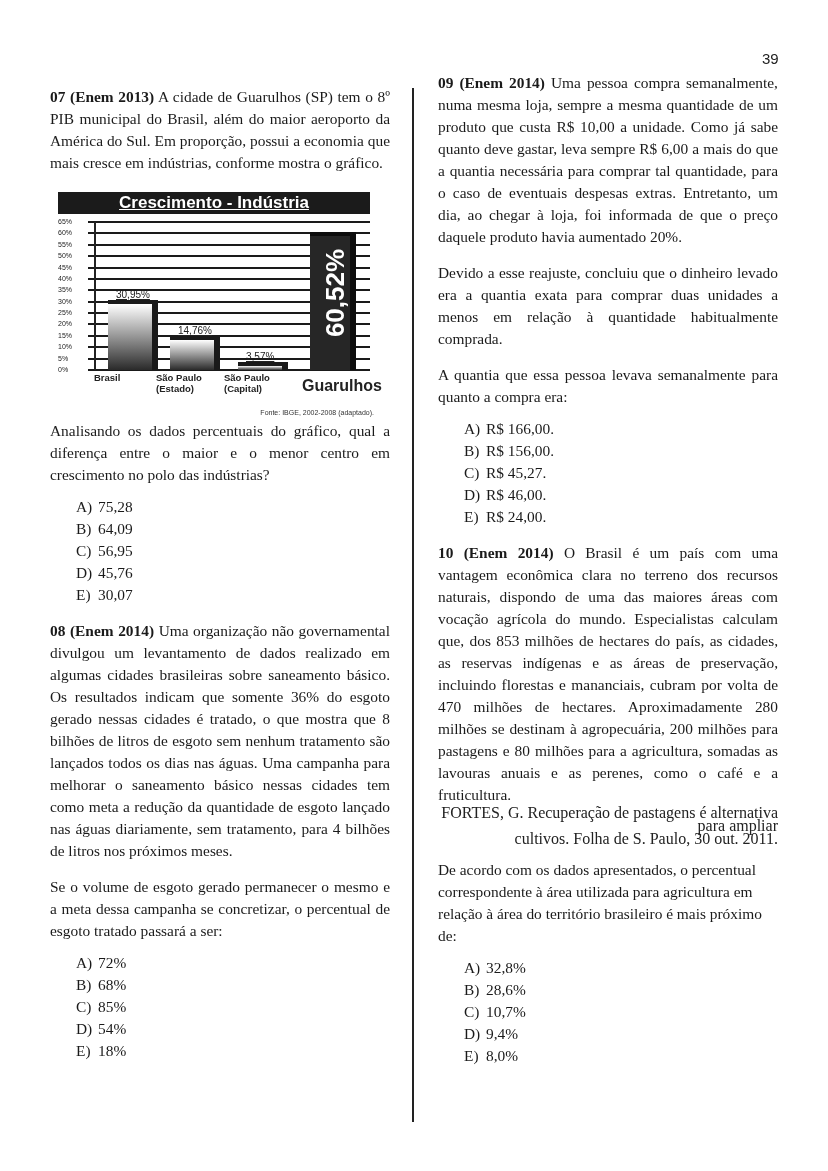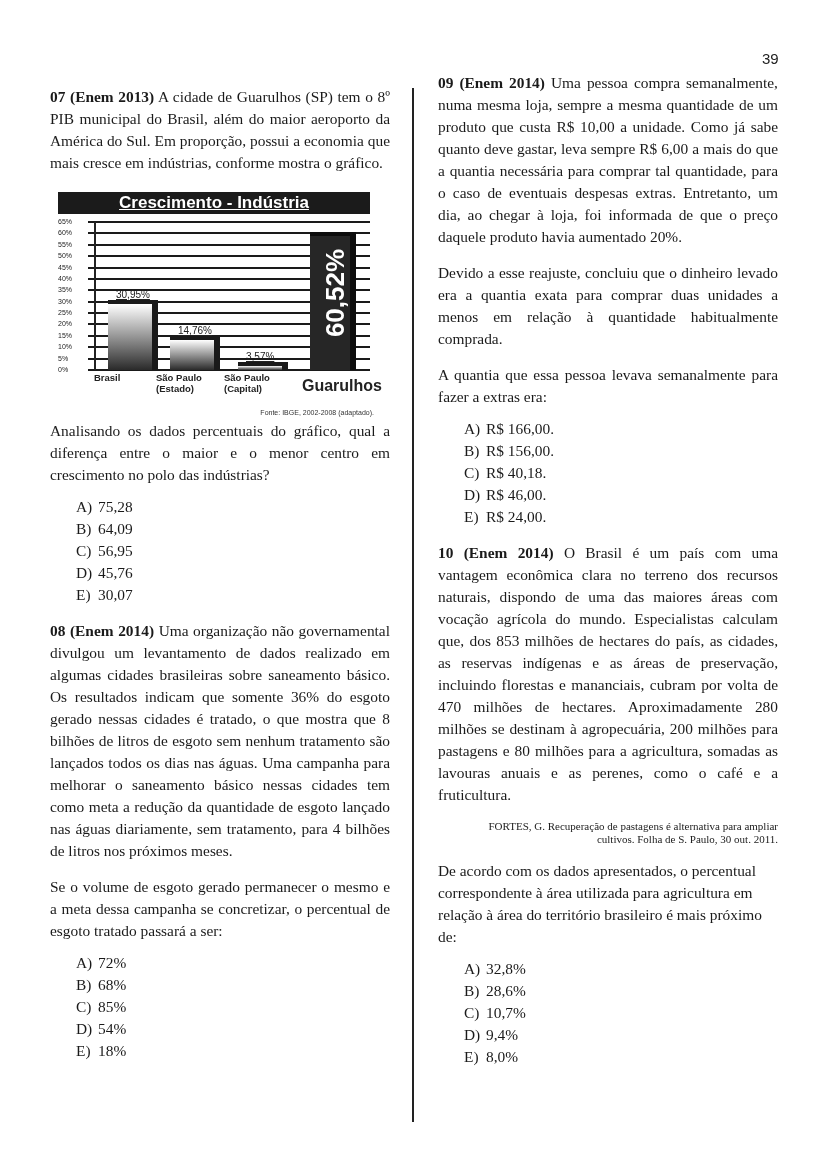--- a/index.html
+++ b/index.html
@@ -151,7 +151,7 @@
     <div class="gap"></div>
     <p class="body">Devido a esse reajuste, concluiu que o dinheiro levado era a quantia exata para comprar duas unidades a menos em relação à quantidade habitualmente comprada.</p>
     <div class="gap"></div>
-    <p class="body">A quantia que essa pessoa levava semanalmente para fazer a extras era:</p>
+    <p class="body">A quantia que essa pessoa levava semanalmente para quanto a compra era:</p>
     <div class="gap-sm"></div>
     <ul class="options">
       <li><span class="letter">A)</span><span>R$ 166,00.</span></li>

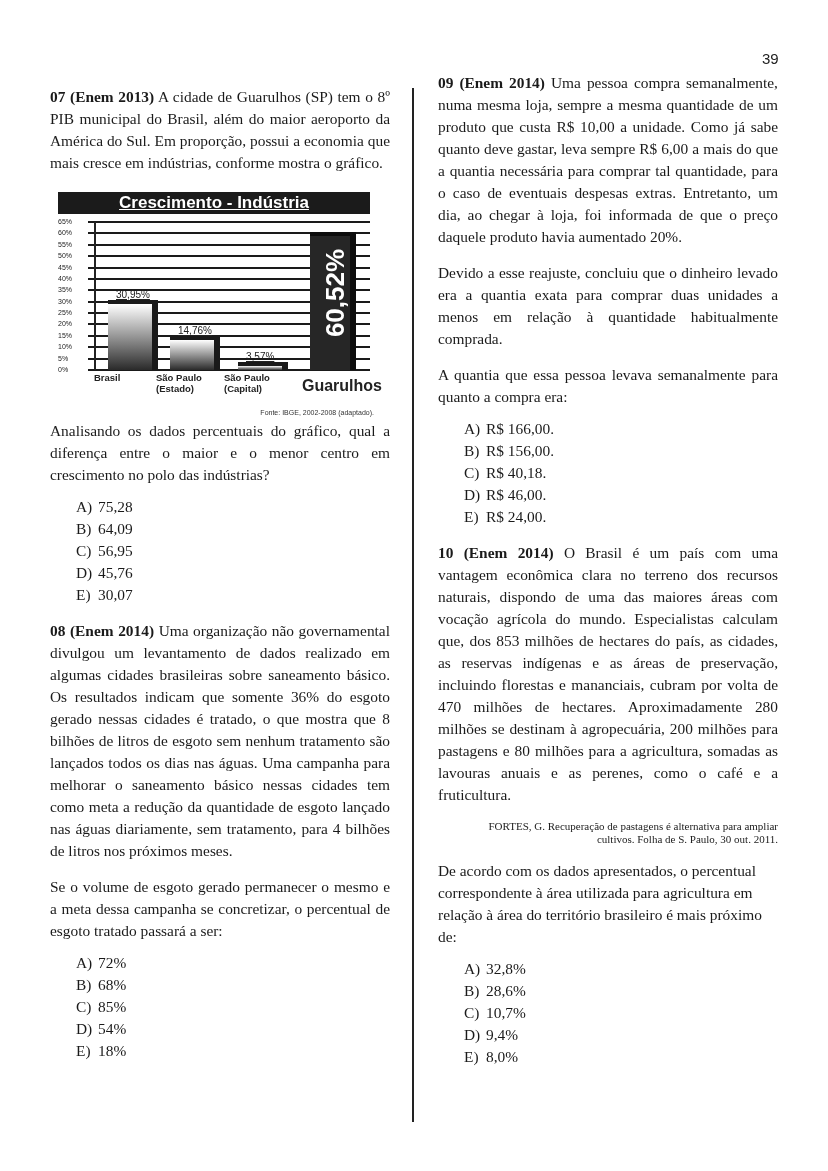--- a/index.html
+++ b/index.html
@@ -156,7 +156,7 @@
     <ul class="options">
       <li><span class="letter">A)</span><span>R$ 166,00.</span></li>
       <li><span class="letter">B)</span><span>R$ 156,00.</span></li>
-      <li><span class="letter">C)</span><span>R$ 40,18.</span></li>
+      <li><span class="letter">C)</span><span>R$ 45,27.</span></li>
       <li><span class="letter">D)</span><span>R$ 46,00.</span></li>
       <li><span class="letter">E)</span><span>R$ 24,00.</span></li>
     </ul>

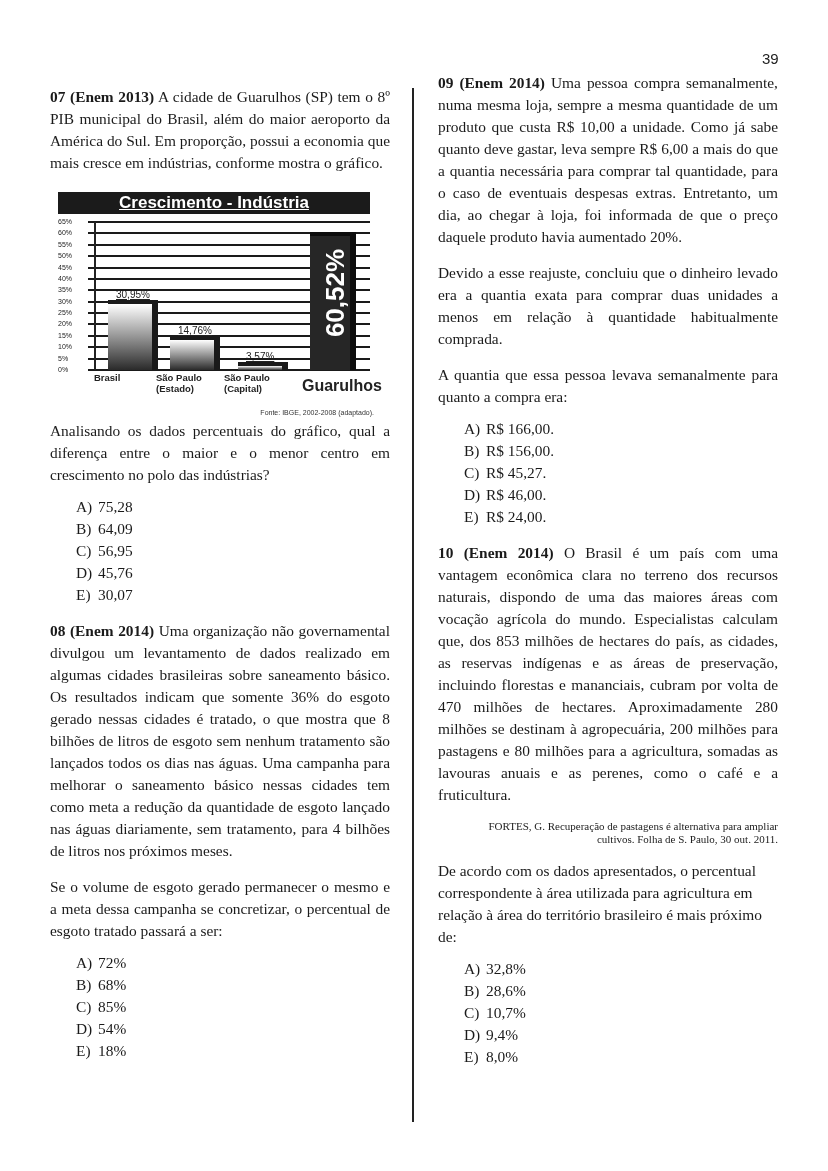--- a/index.html
+++ b/index.html
@@ -17,7 +17,7 @@
   .options { list-style: none; padding-left: 26px; }
   .options li { line-height: 22px; }
   .options .letter { display: inline-block; width: 22px; }
-  .citation { text-align: right; font-size: 11px; line-height: 13px; margin-top: 14px; color: #222; }
+  .citation { text-align: right; font-size: 16px; line-height: 13px; color: #222; }
 
   
   .chart { position: relative; width: 320px; height: 224px; margin: 18px 0 0 8px; }

